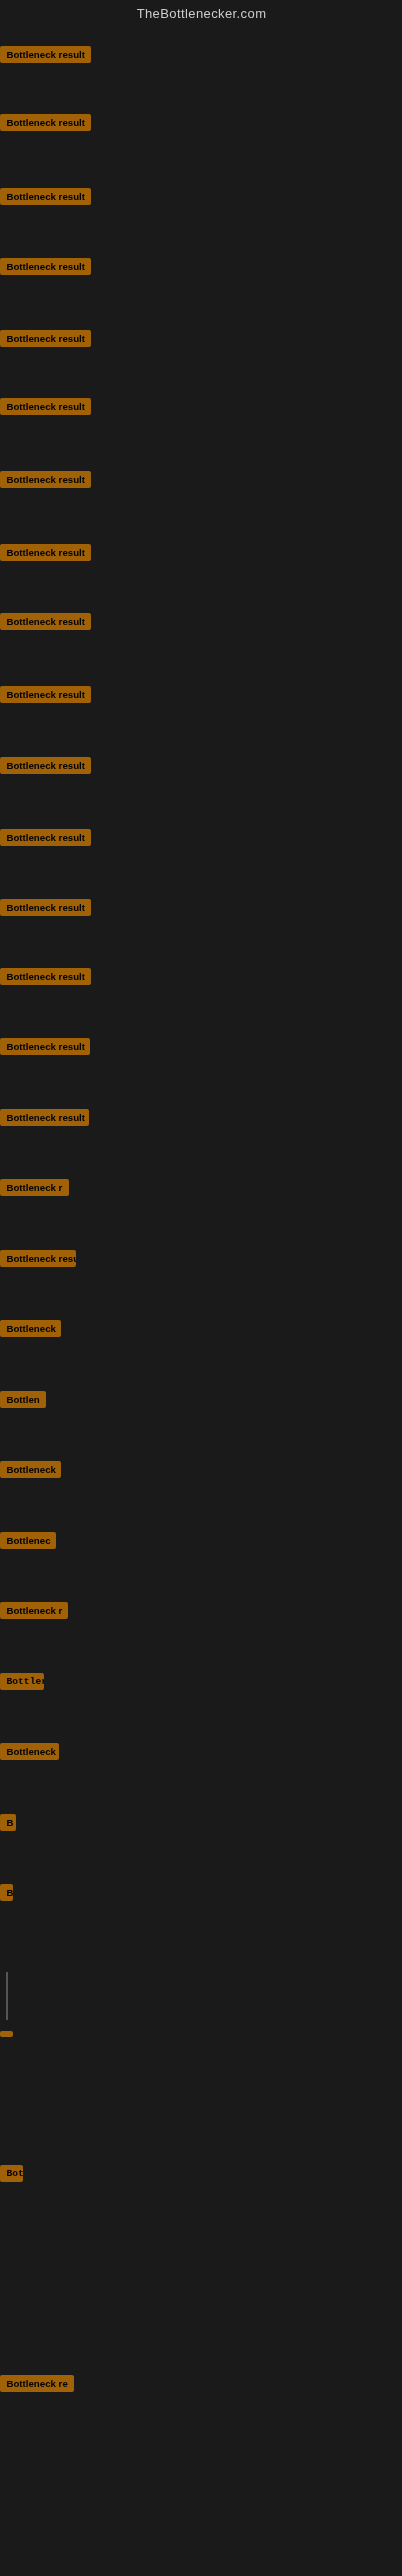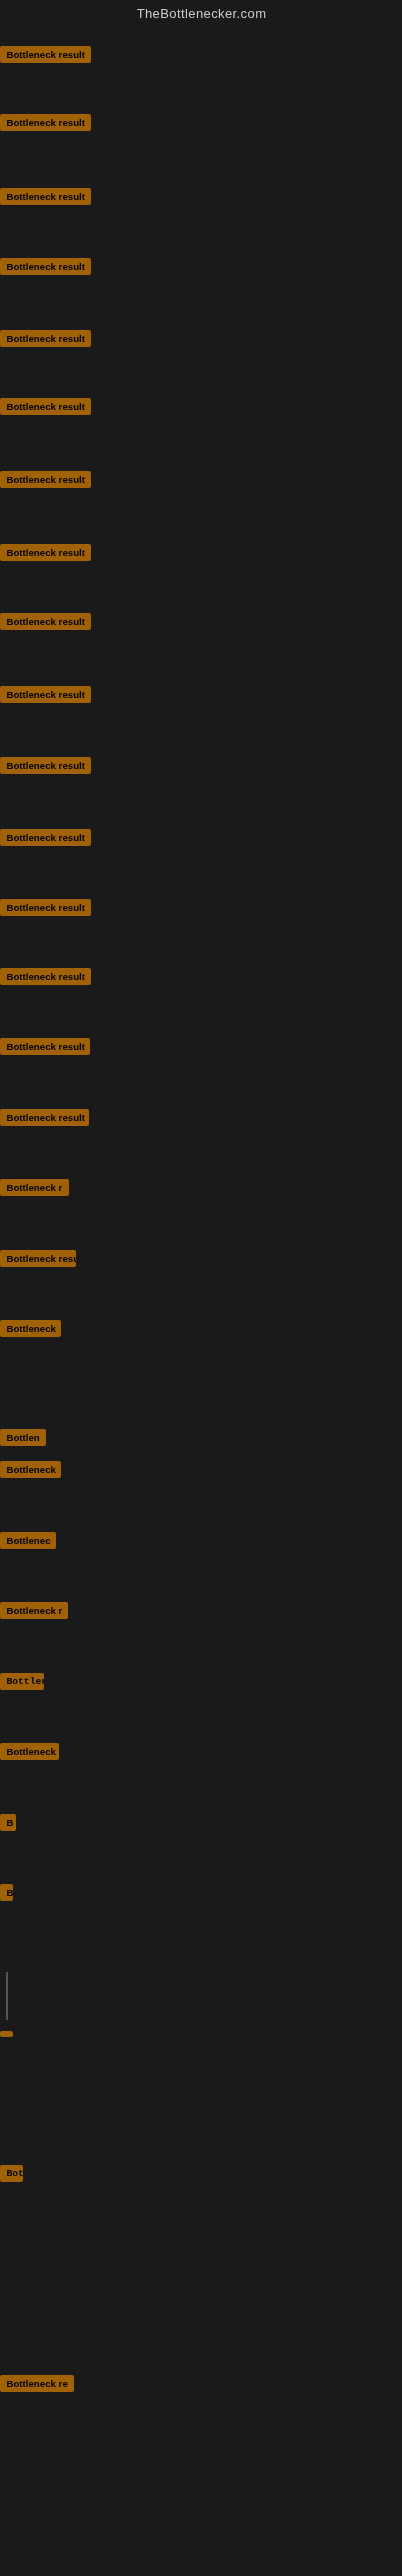--- a/index.html
+++ b/index.html
@@ -73,7 +73,7 @@
     <div class="bottleneck-item" style="top: 1179px;"><span class="bottleneck-badge" style="max-width: 71px;">Bottleneck r</span></div>
     <div class="bottleneck-item" style="top: 1250px;"><span class="bottleneck-badge" style="max-width: 76px;">Bottleneck resu</span></div>
     <div class="bottleneck-item" style="top: 1320px;"><span class="bottleneck-badge" style="max-width: 61px;">Bottleneck</span></div>
-    <div class="bottleneck-item" style="top: 1391px; margin-top: 38px;"><span class="bottleneck-badge" style="max-width: 50px;">Bottlen</span></div>
+    <div class="bottleneck-item" style="top: 1391px;"><span class="bottleneck-badge" style="max-width: 50px;">Bottlen</span></div>
     <div class="bottleneck-item" style="top: 1461px;"><span class="bottleneck-badge" style="max-width: 61px;">Bottleneck</span></div>
     <div class="bottleneck-item" style="top: 1532px; text-align: center;"><span class="bottleneck-badge" style="max-width: 56px;">Bottlenec</span></div>
     <div class="bottleneck-item" style="top: 1602px;"><span class="bottleneck-badge" style="max-width: 68px;">Bottleneck r</span></div>

